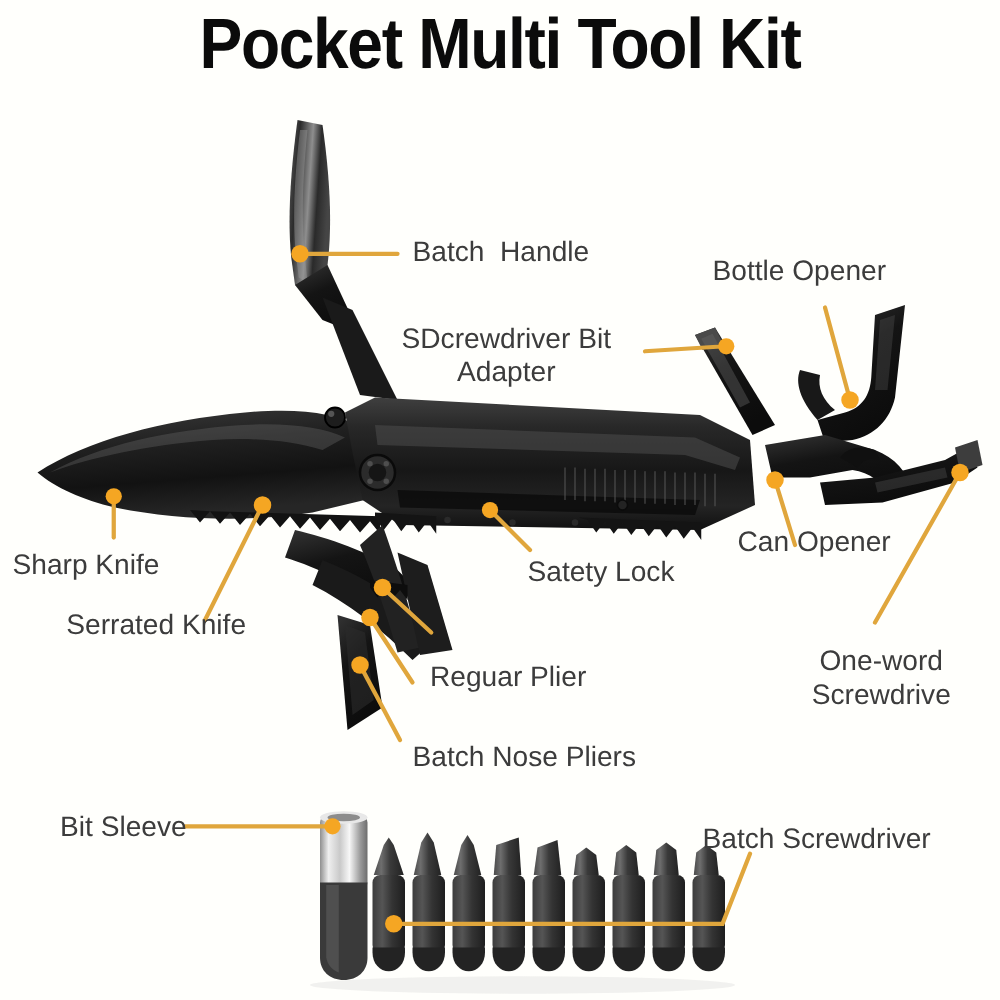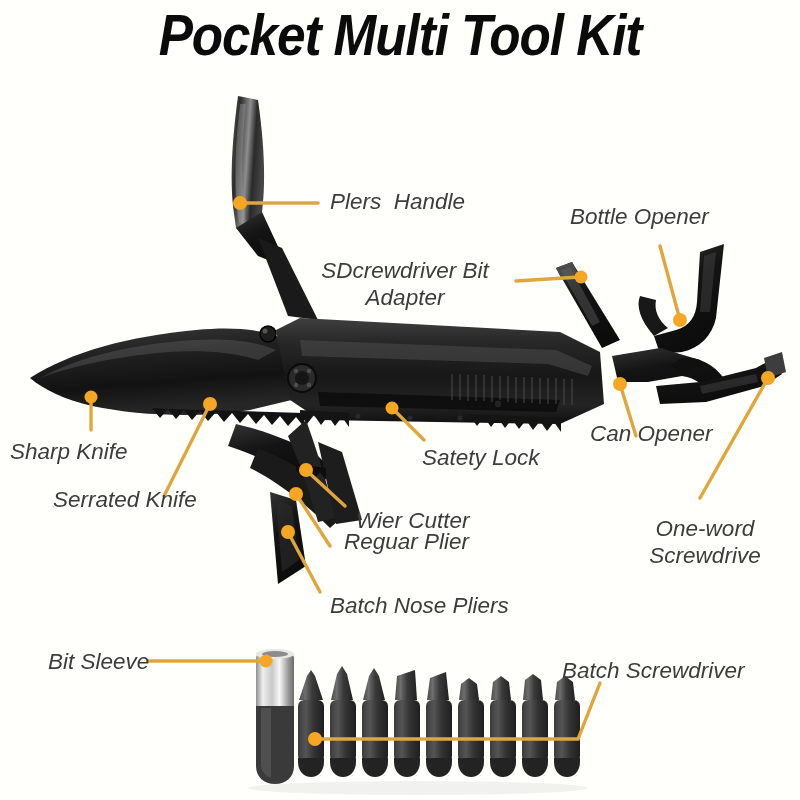--- a/index.html
+++ b/index.html
@@ -19,7 +19,6 @@
     inset: 0;
     width: 800px;
     height: 616px;
-    font-style: italic;
   }
   .title {
     position: absolute;

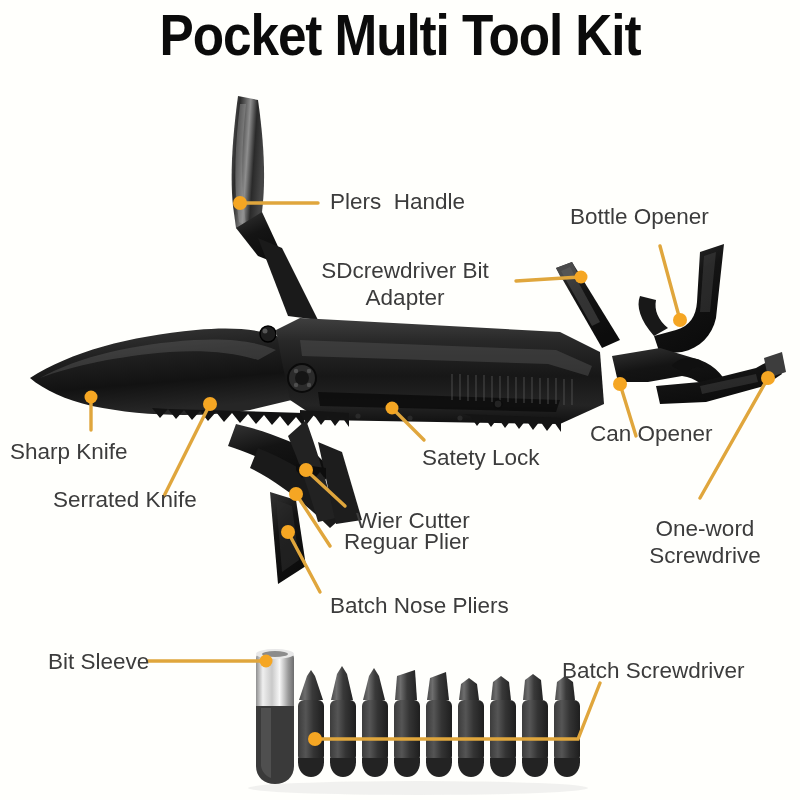--- a/index.html
+++ b/index.html
@@ -321,7 +321,7 @@
     </g>
   </svg>
 
-  <div class="lbl" style="left:330px; top:188px;">Plers  Handle</div>
+  <div class="lbl" style="left:330px; top:188px;">Batch  Handle</div>
 
   <div class="lbl two r" style="left:300px; top:257px; width:210px;">SDcrewdriver Bit
 Adapter</div>

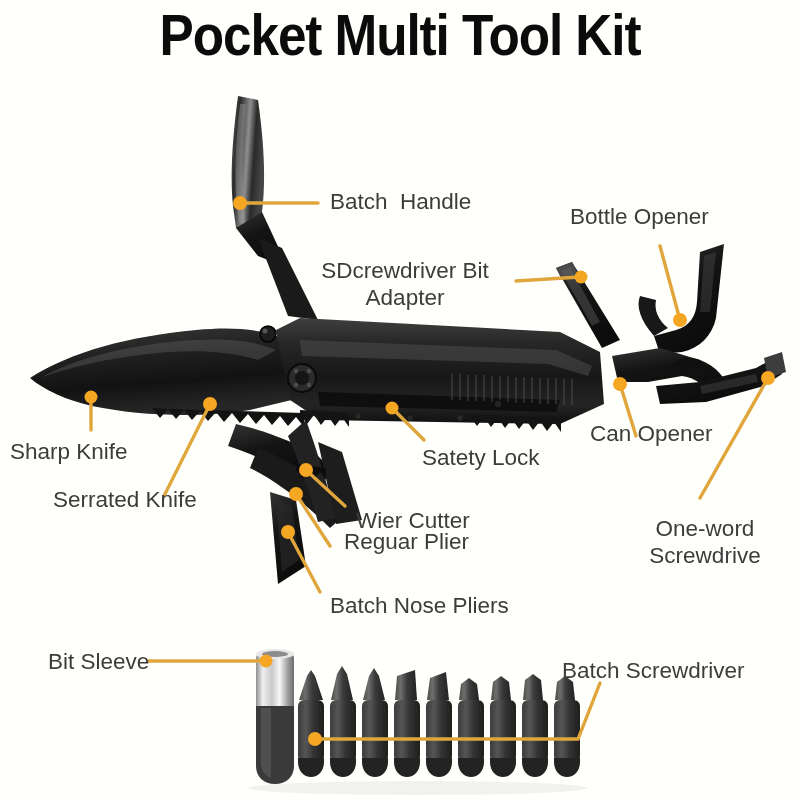--- a/index.html
+++ b/index.html
@@ -334,7 +334,6 @@
 
   <div class="lbl" style="left:422px; top:444px;">Satety Lock</div>
 
-  <div class="lbl" style="left:356px; top:507px;">Wier Cutter</div>
 
   <div class="lbl" style="left:344px; top:528px;">Reguar Plier</div>
 

